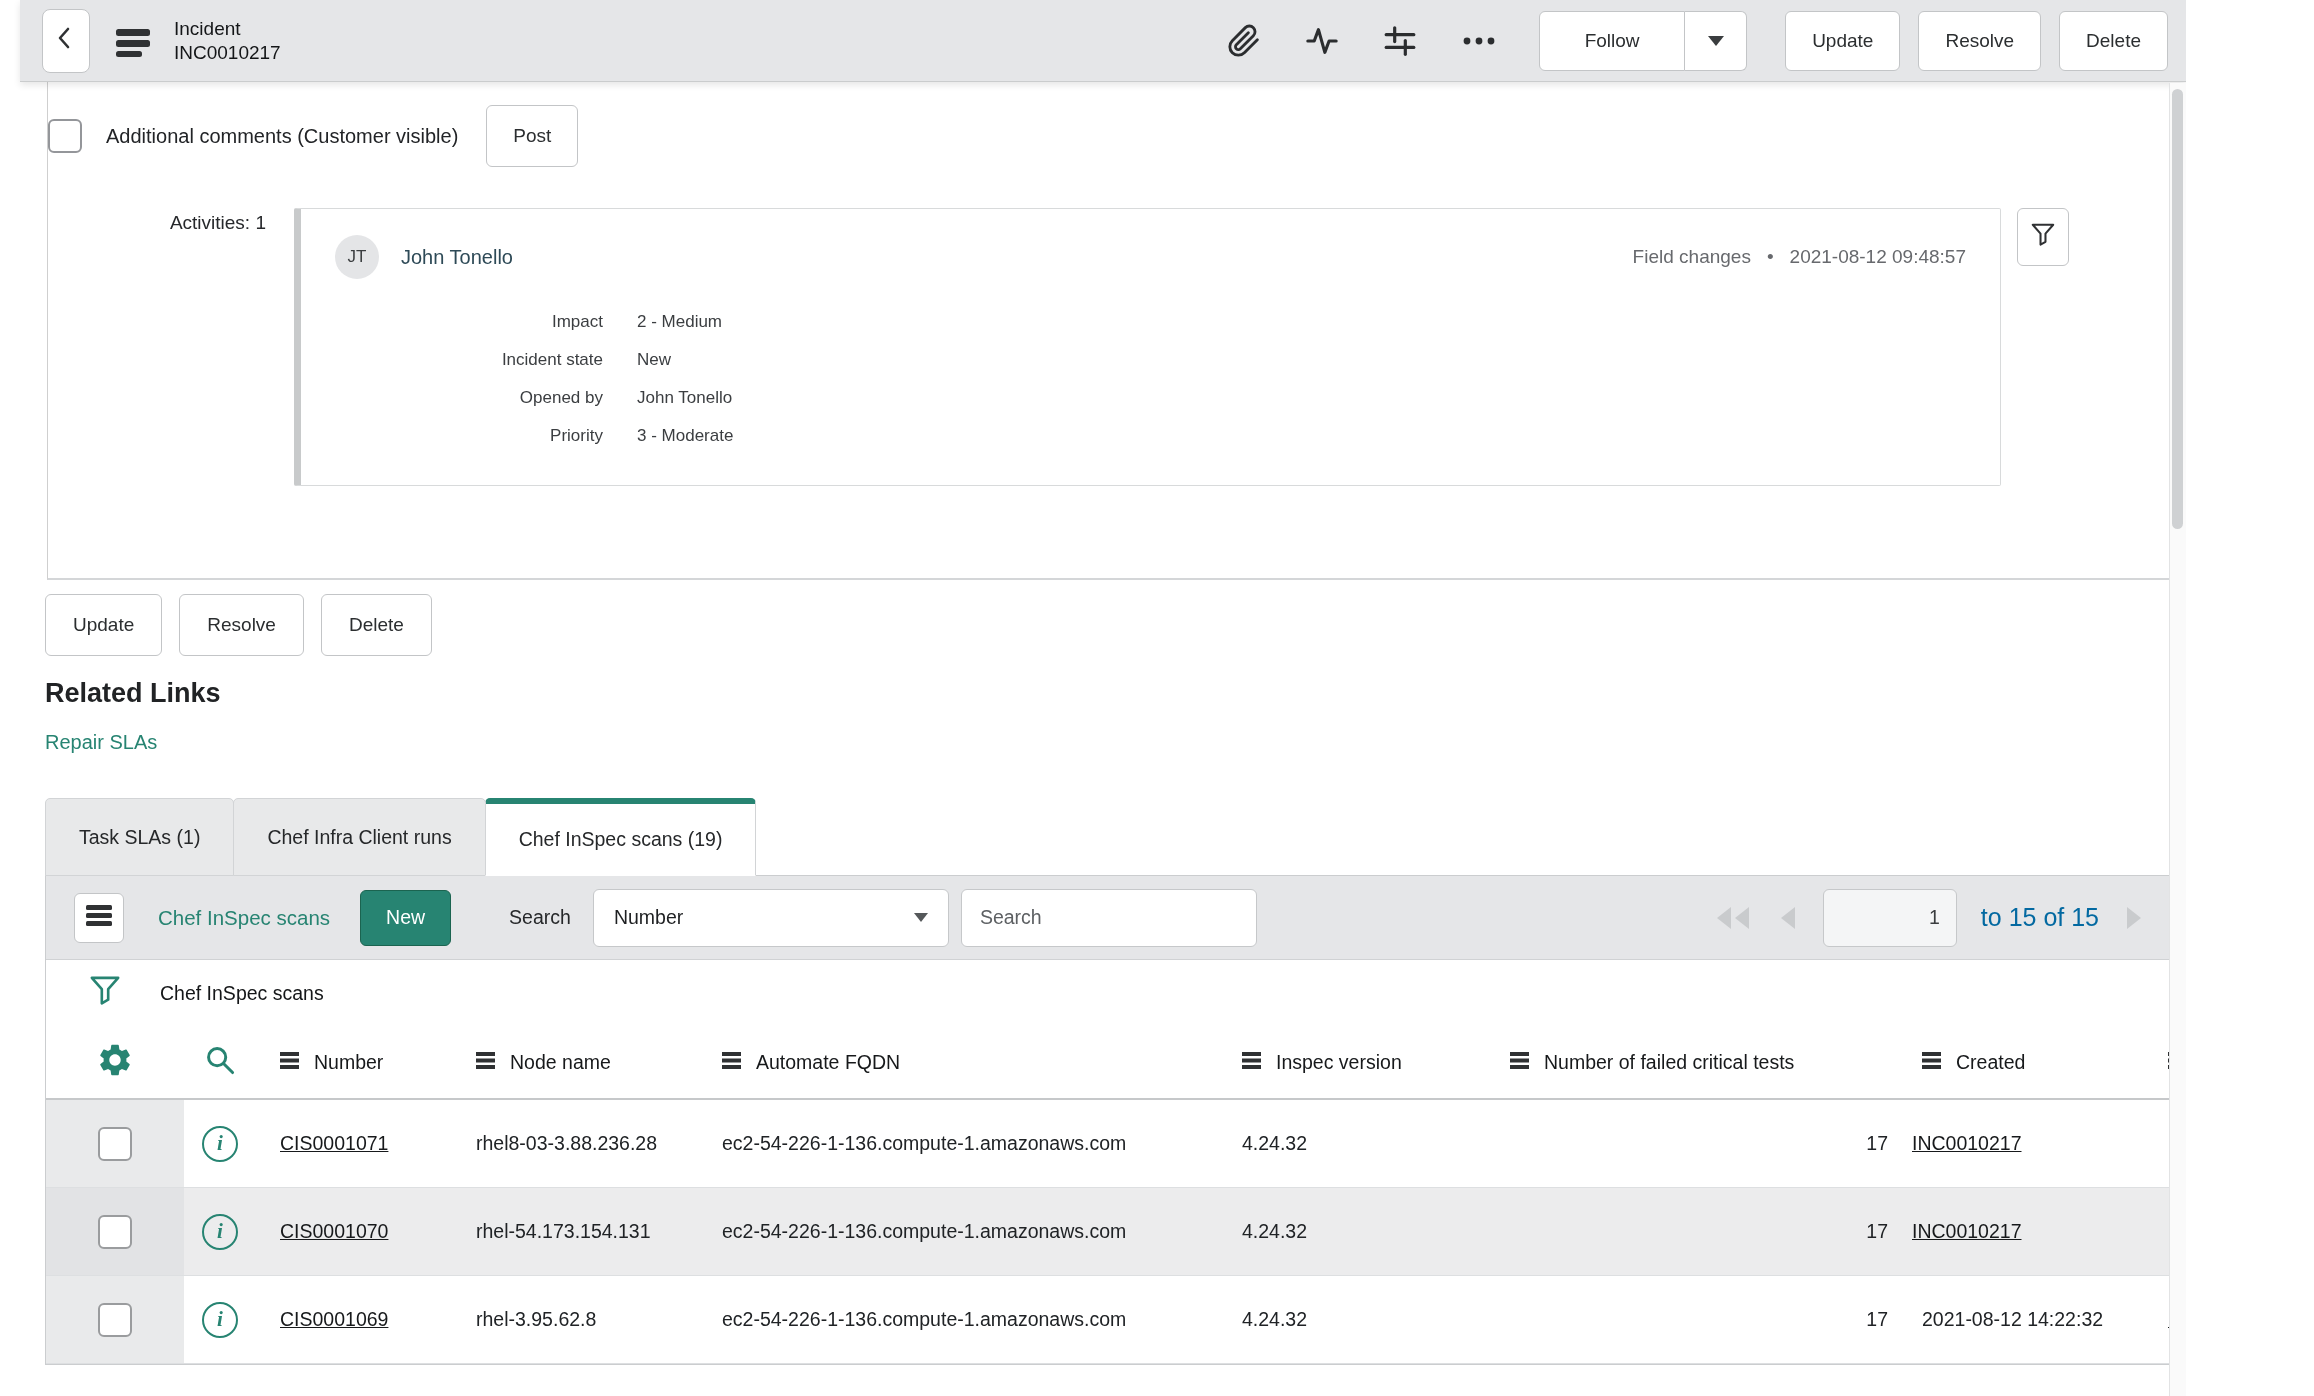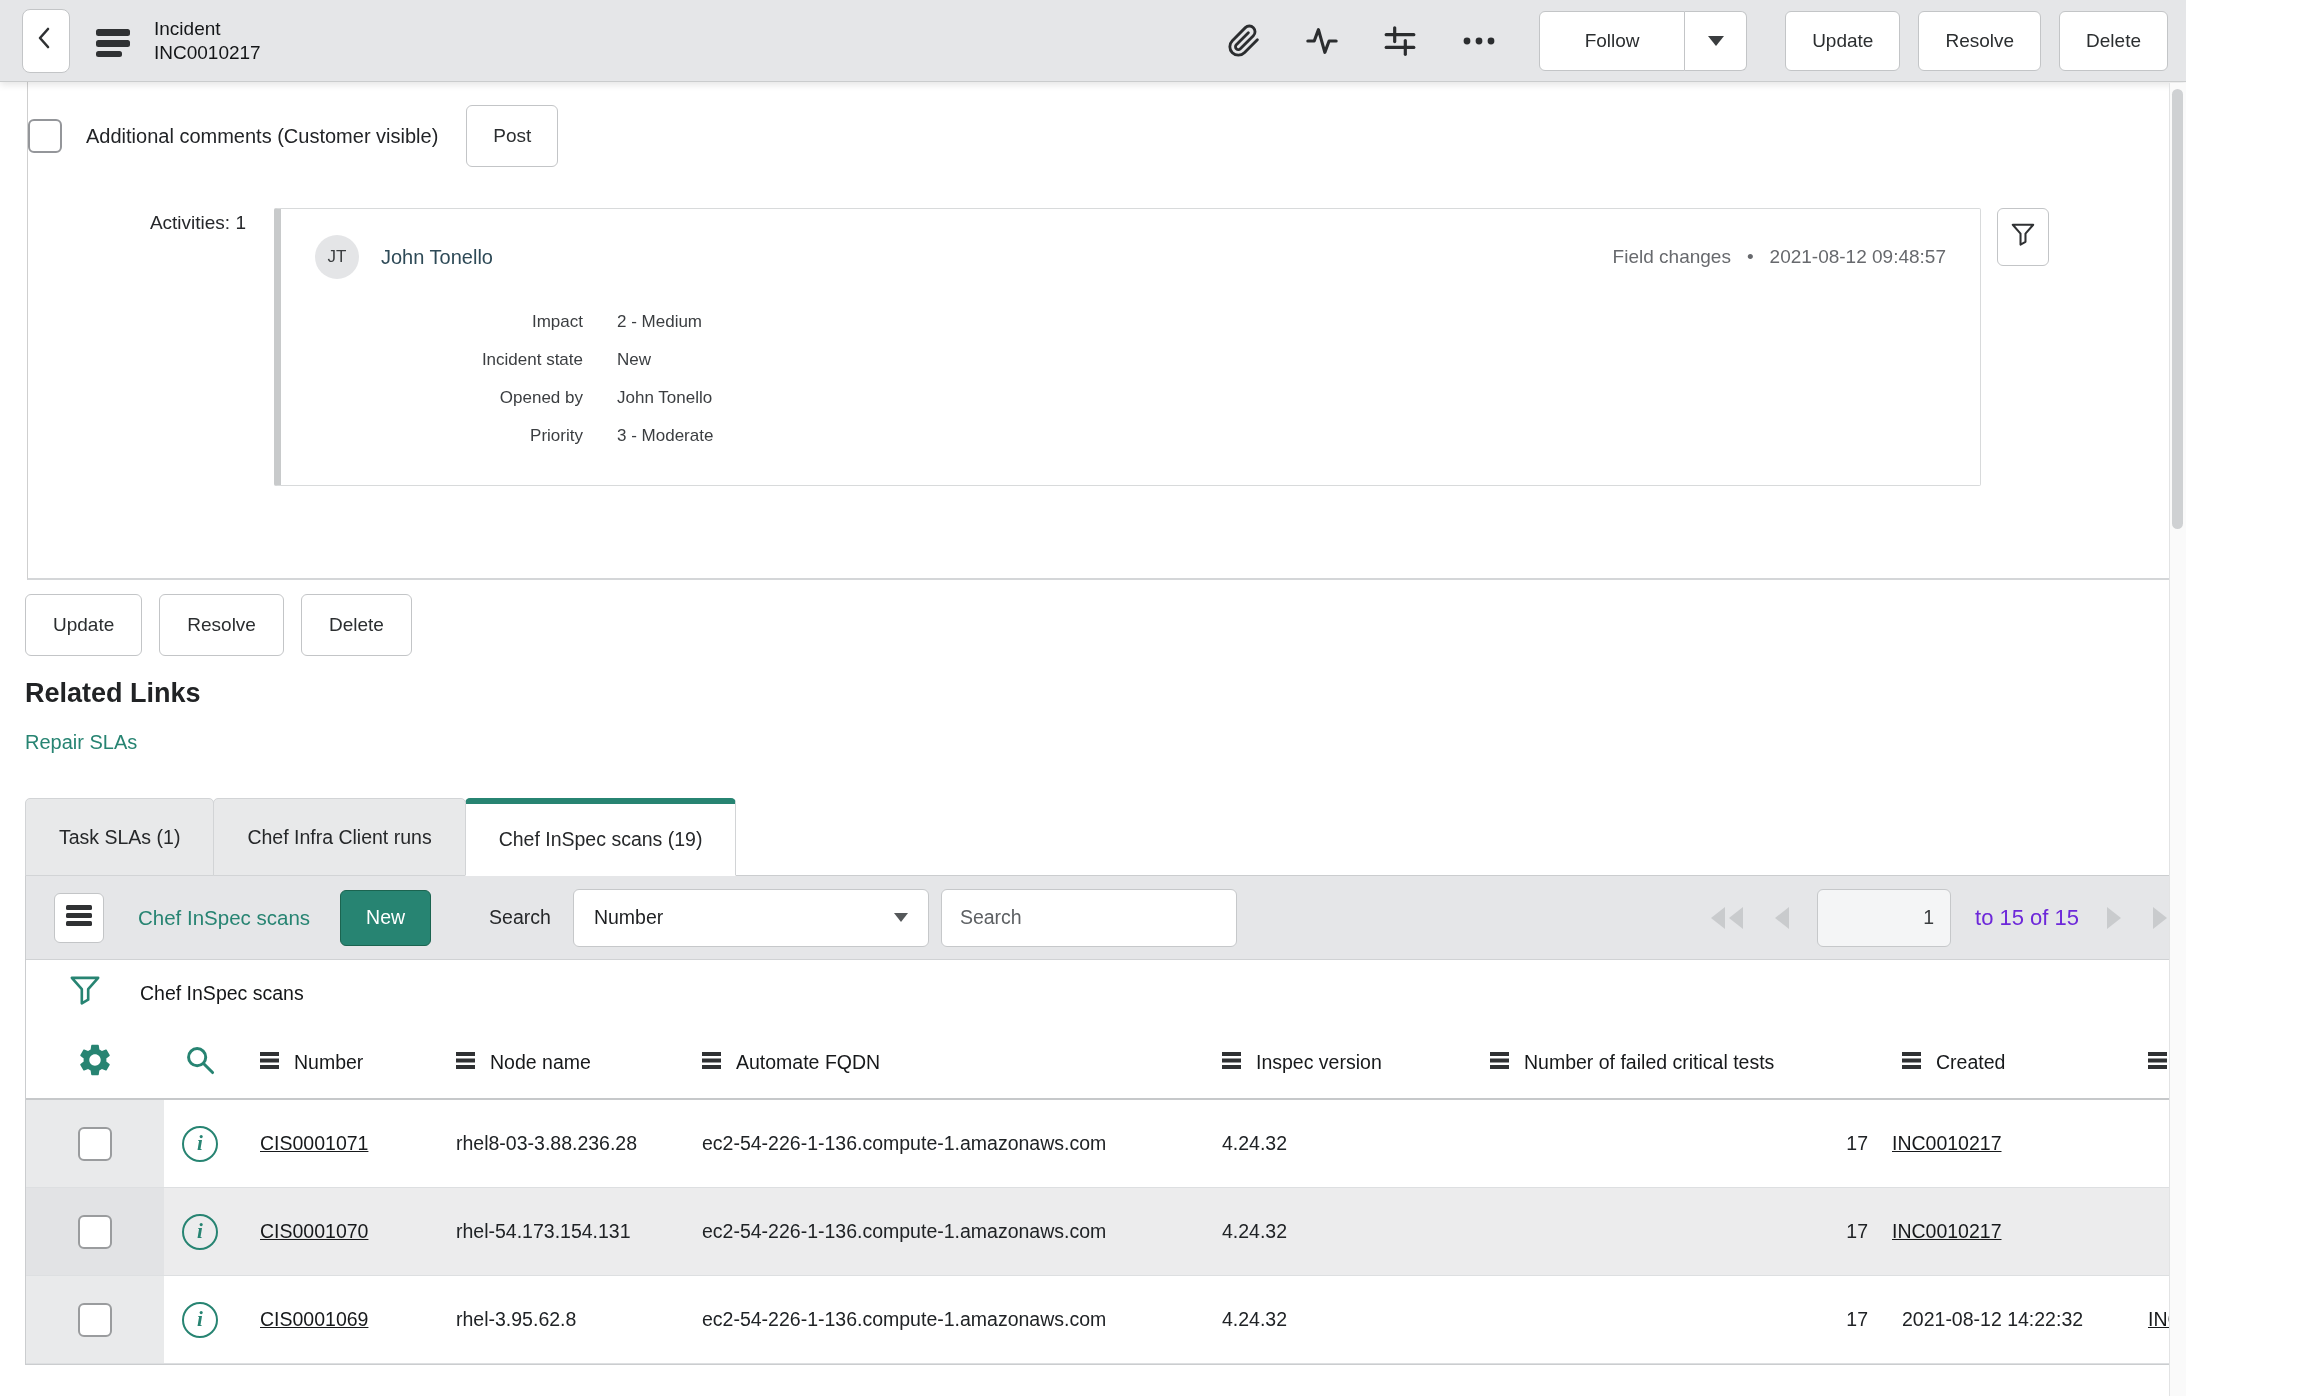--- a/index.html
+++ b/index.html
@@ -5,7 +5,7 @@
   * { box-sizing: border-box; margin: 0; padding: 0; }
   html,body { width: 2314px; height: 1396px; overflow: hidden; }
   body { font-family: "Liberation Sans", sans-serif; background: #fff; color: #202326; }
-  #app { position: relative; width: 2186px; height: 1396px; overflow: hidden; }
+  #app { position: relative; width: 2186px; height: 1396px; overflow: hidden; padding-left: 20px; }
 
   
   .header {

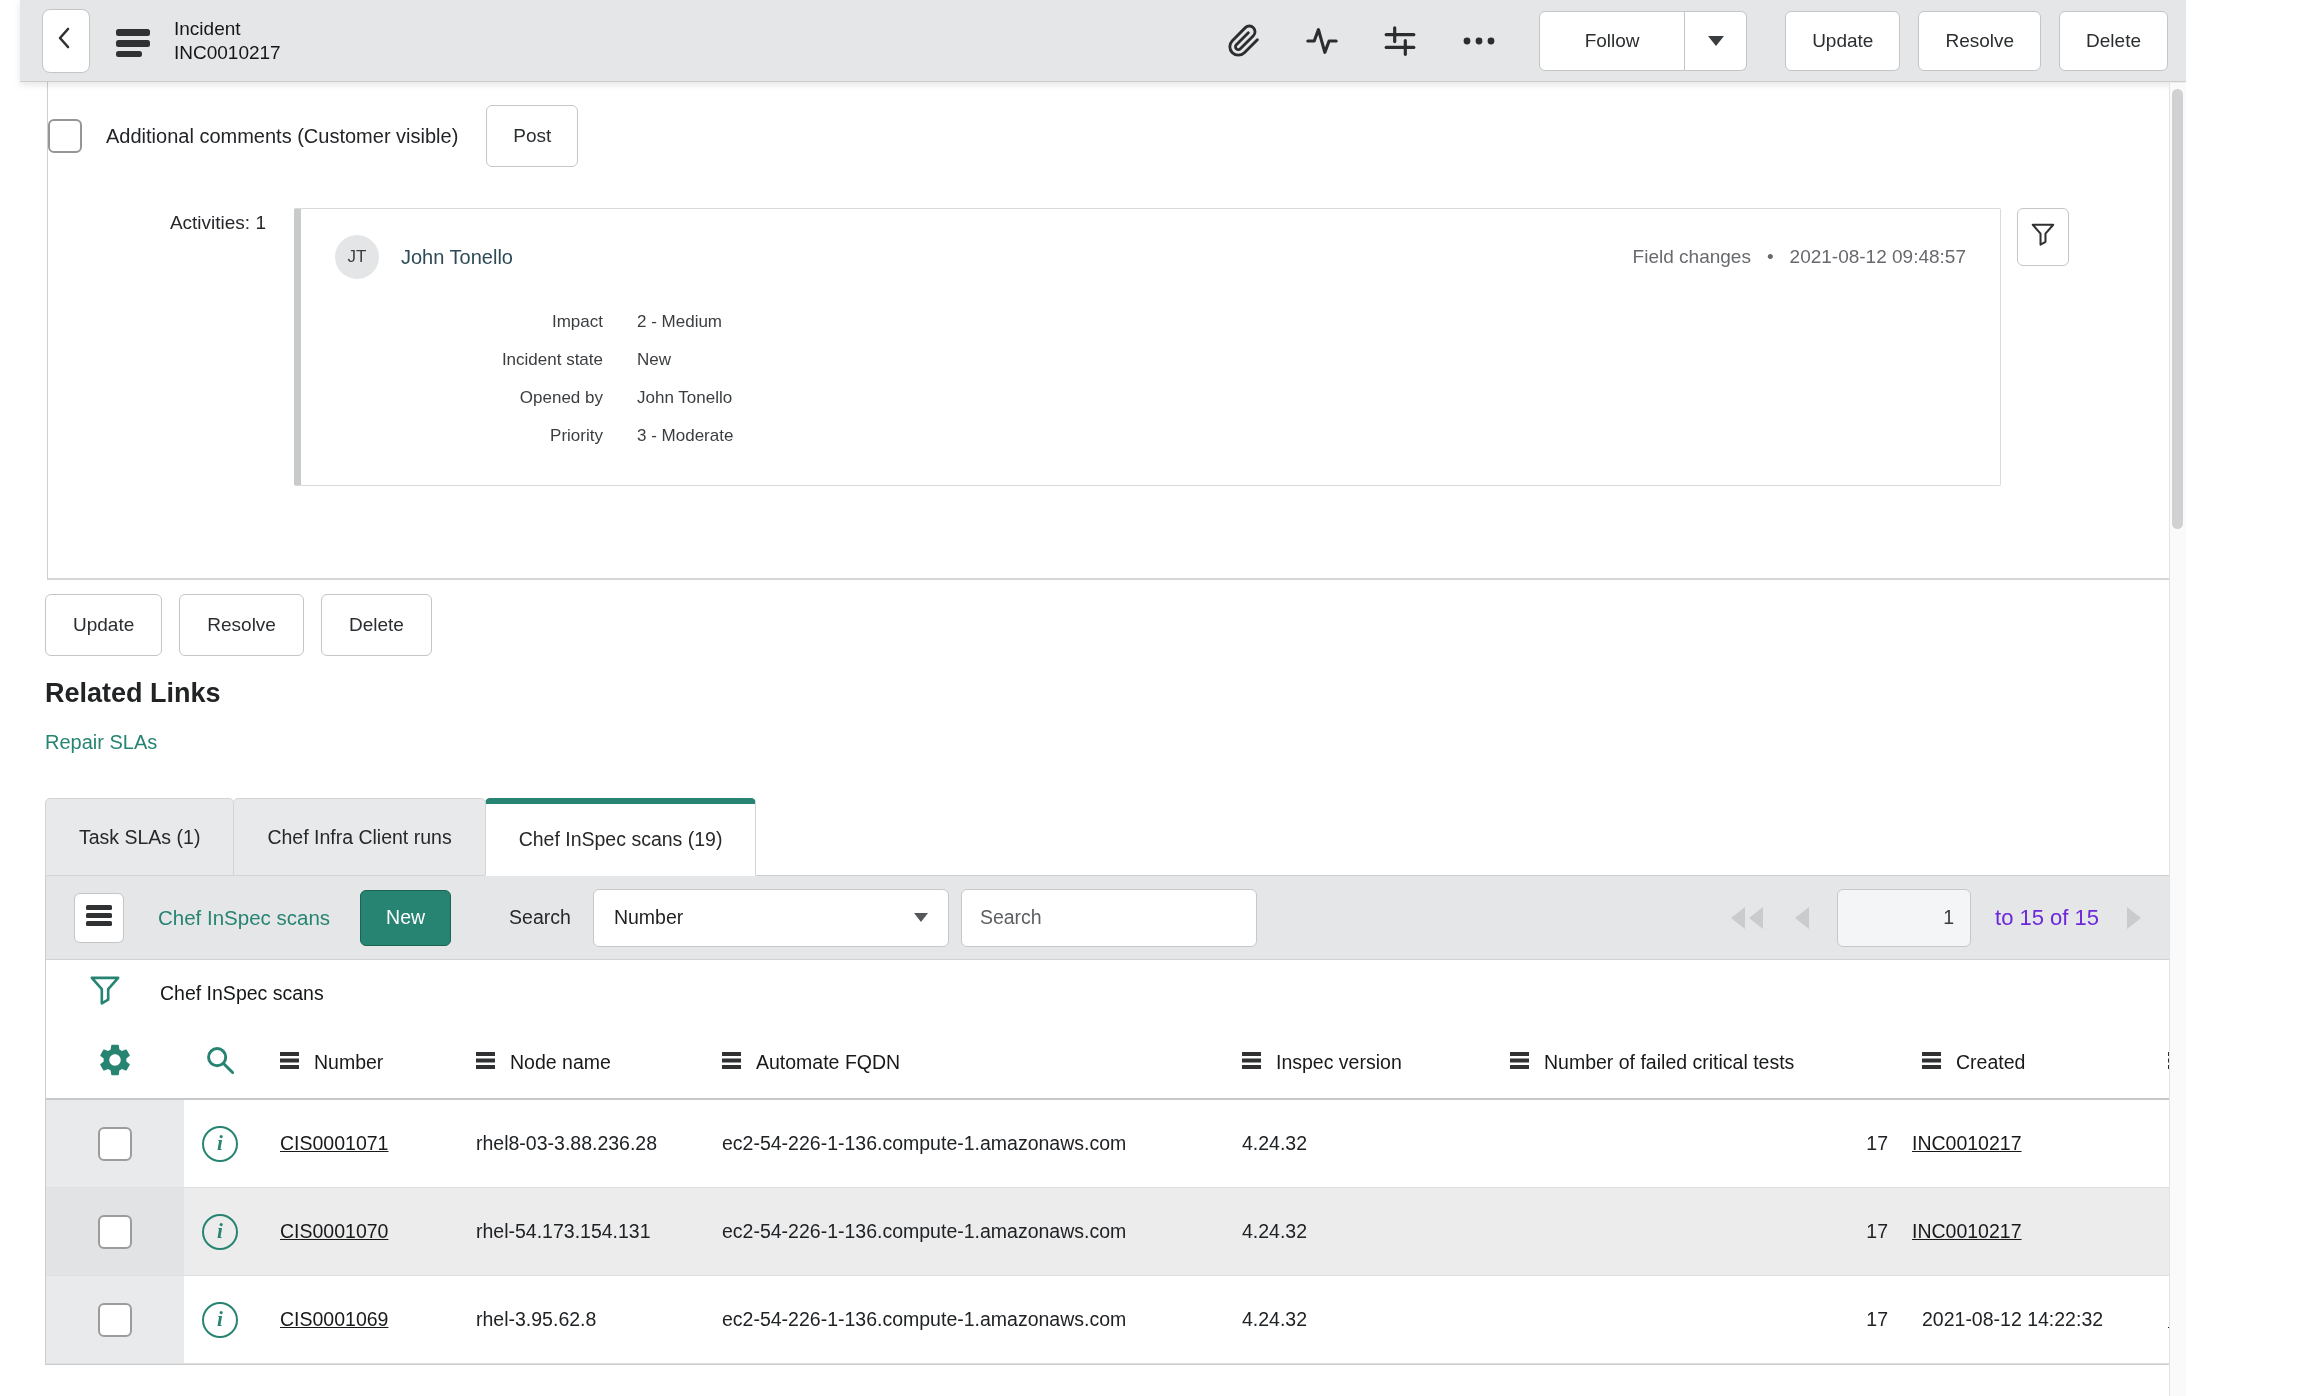--- a/index.html
+++ b/index.html
@@ -86,7 +86,7 @@
   .tb-pag { margin-left: auto; display: flex; align-items: center; gap: 24px; }
   .pag-arrow { background: none; border: none; cursor: default; display: flex; align-items: center; padding: 0; }
   .page-input { width: 134px; height: 58px; border: 1px solid #c6c8ca; border-radius: 6px; background: #f4f5f6; text-align: right; padding: 0 16px; font-size: 19.5px; font-family: inherit; color: #3a3d3f; }
-  .pag-range { font-size: 22px; color: #6d28d9; white-space: nowrap; text-align: center; }
+  .pag-range { font-size: 25px; color: #0369a1; white-space: nowrap; text-align: center; }
   .minimize-btn { margin-left: 18px; width: 34px; height: 34px; background: #fff; border: 2px solid #4b4d4f; border-radius: 3px; display: flex; align-items: center; justify-content: center; cursor: pointer; }
   .minimize-btn::before { content: ""; width: 16px; height: 3px; background: #4b4d4f; display: block; }
 

